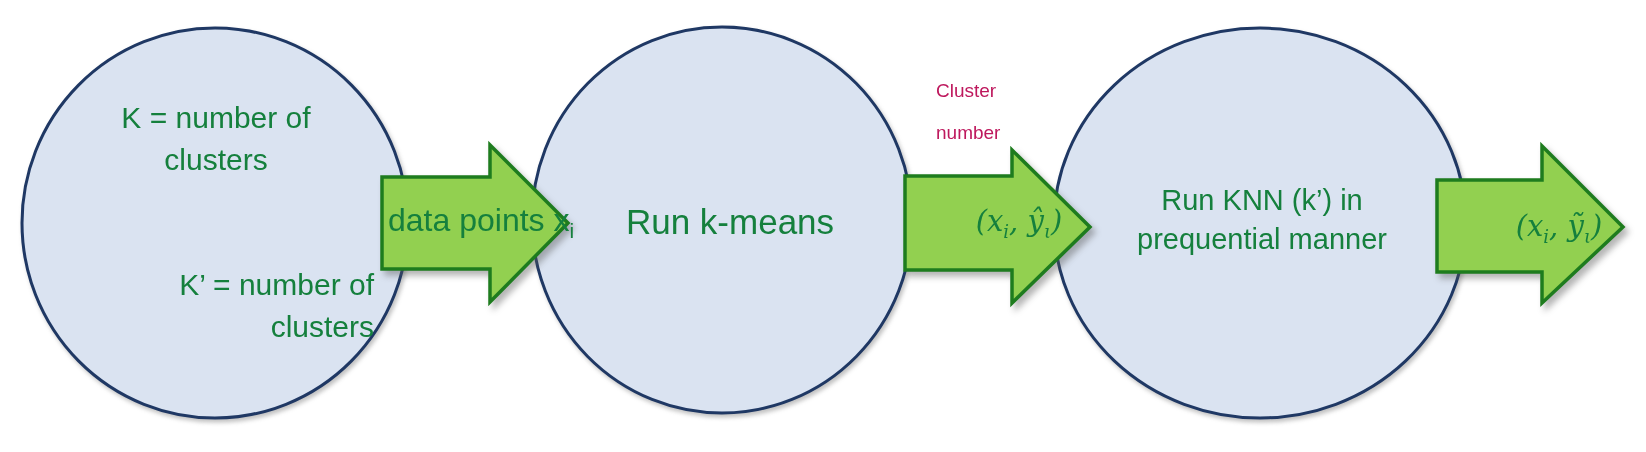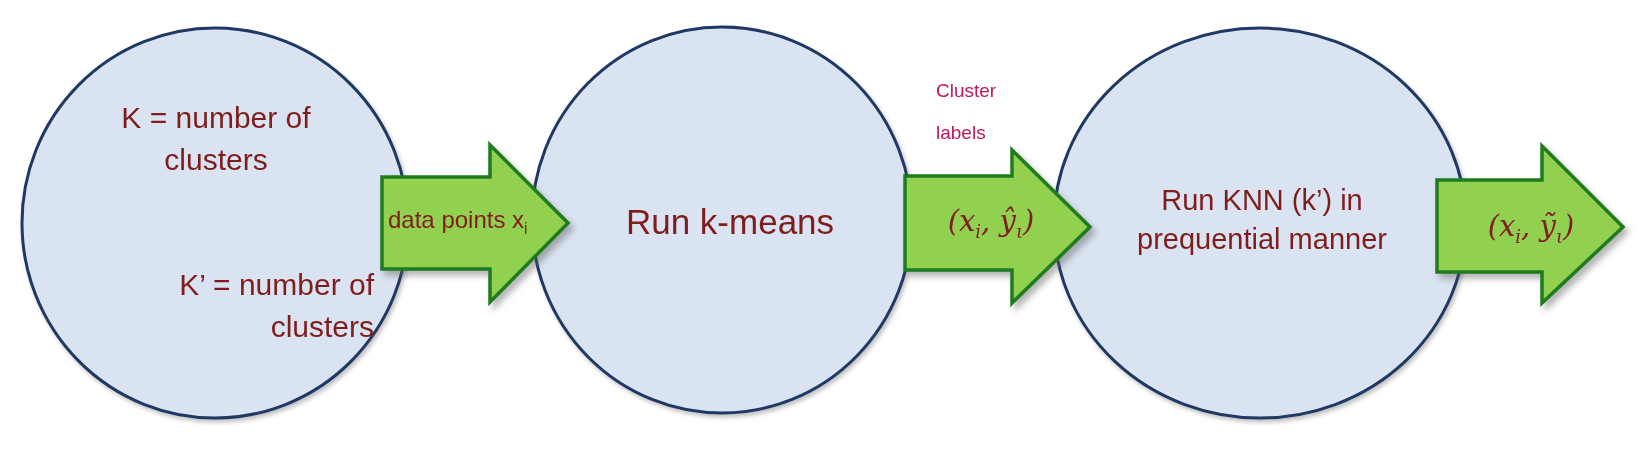--- a/index.html
+++ b/index.html
@@ -11,7 +11,7 @@
   .node-shape   { filter: drop-shadow(2px 3px 2px rgba(100,100,100,0.40)); }
   .arrow-shape  { filter: drop-shadow(4px 5px 3px rgba(90,90,90,0.45)); }
 
-  .txt { position:absolute; color:#7f1d1d; }
+  .txt { position:absolute; color:#15803d; }
   .line { display:block; }
 
   .node-label-a { left:58px;  top:97px;  width:316px; font-size:30px; line-height:42px; text-align:center; }

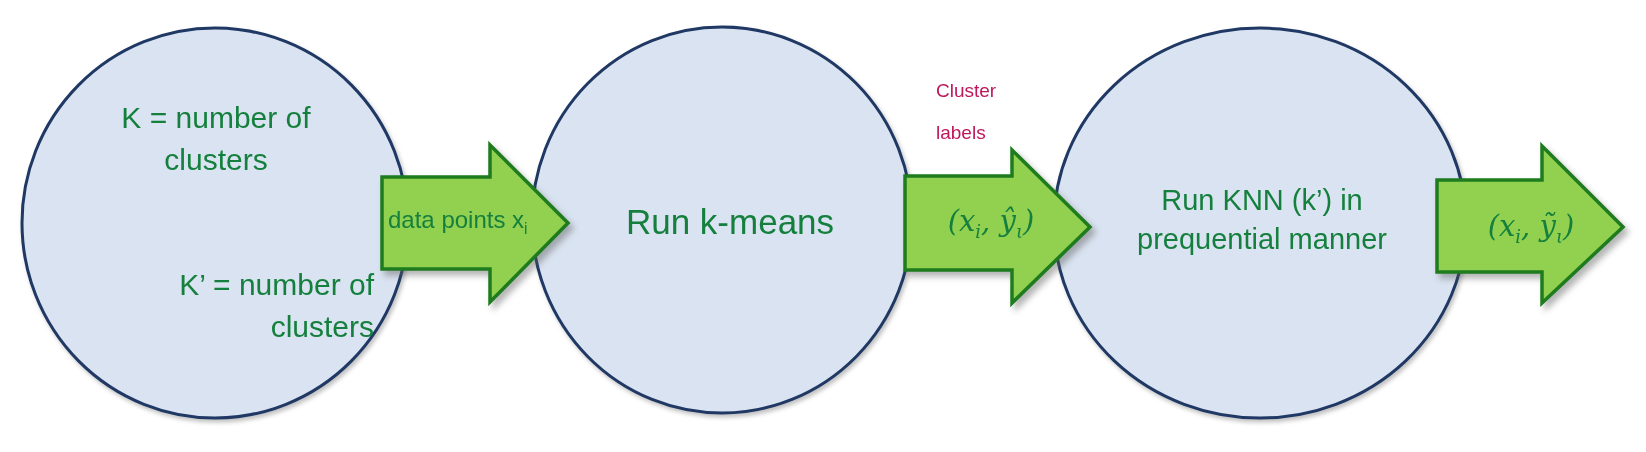--- a/index.html
+++ b/index.html
@@ -65,7 +65,7 @@
 
   <div class="txt cluster-title">
     <span class="line">Cluster</span>
-    <span class="line">labels</span>
+    <span class="line">number</span>
   </div>
 
   <div class="txt math-box math2"><span>(</span><span>x</span><sub>i</sub><span>, </span><span>ŷ</span><sub>ι</sub><span>)</span></div>

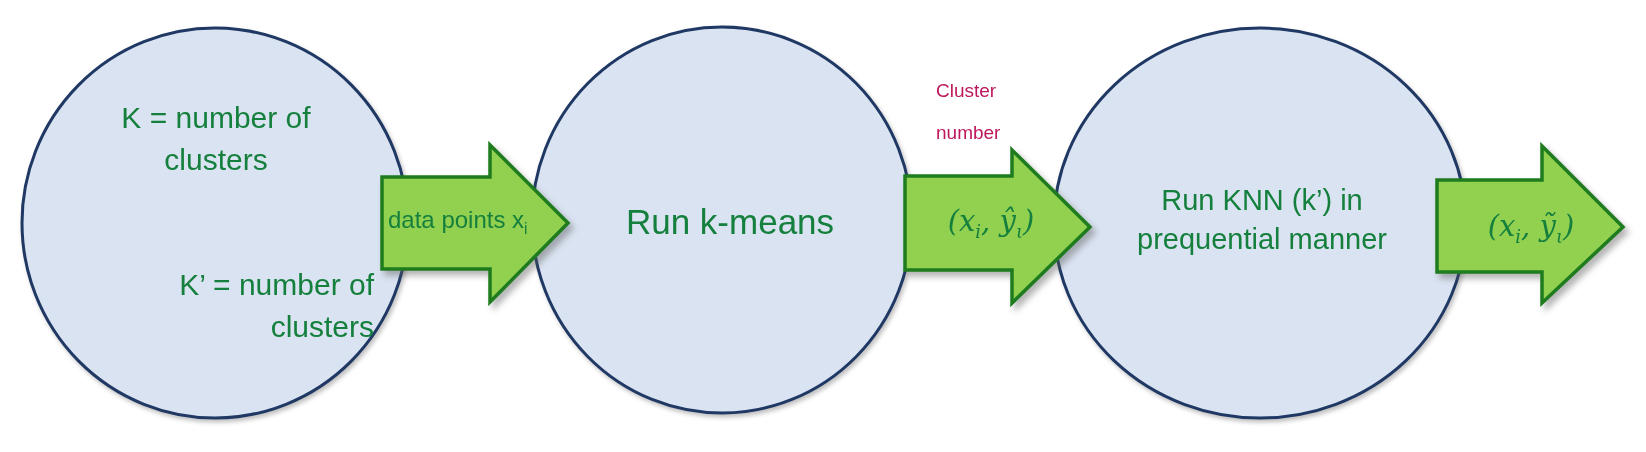--- a/index.html
+++ b/index.html
@@ -19,7 +19,7 @@
   .kmeans-label { left:575px; top:200px; width:310px; font-size:35px; line-height:44px; text-align:center; }
   .knn-label    { left:1080px;top:181px; width:364px; font-size:29px; line-height:39px; text-align:center; }
 
-  .datapoints-label { left:388px; top:207px; font-size:24px; line-height:26px; }
+  .datapoints-label { left:388px; top:207px; font-size:32px; line-height:26px; }
   .datapoints-label sub { font-size:0.65em; }
 
   .cluster-title { left:936px; top:70px; font-size:19px; line-height:42px; font-weight:normal; color:#be185d; }

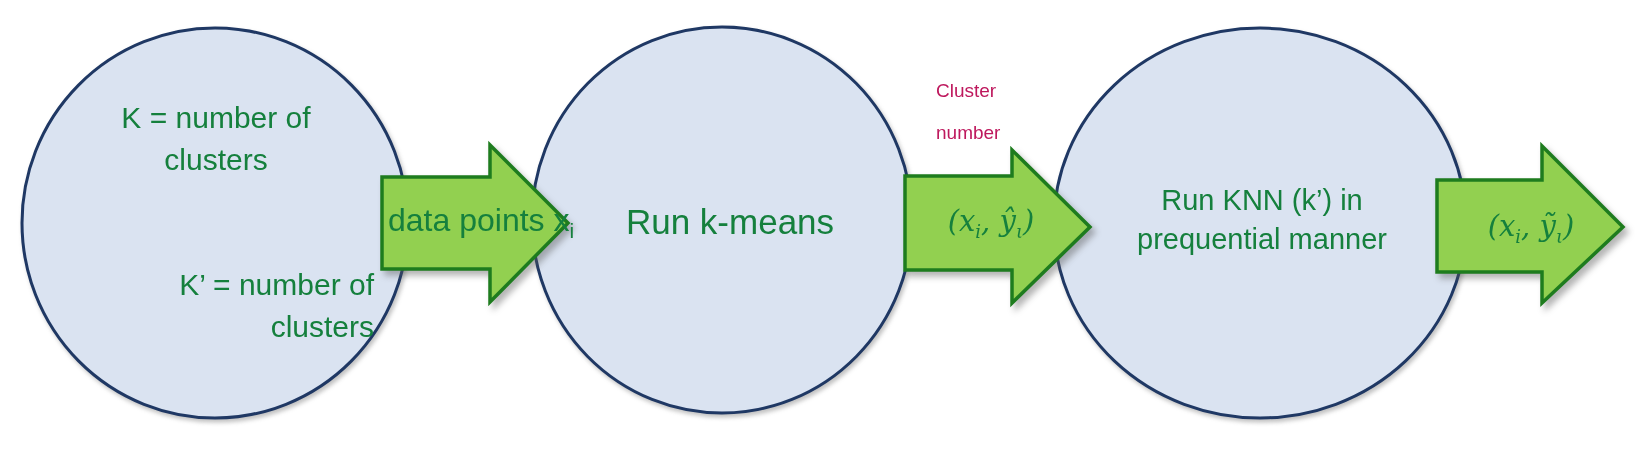--- a/index.html
+++ b/index.html
@@ -24,7 +24,7 @@
 
   .cluster-title { left:936px; top:70px; font-size:19px; line-height:42px; font-weight:normal; color:#be185d; }
 
-  .math-box { text-align:center; font-family:"DejaVu Serif", serif; font-style:italic; font-size:29px; line-height:40px; }
+  .math-box { text-align:center; font-family:"DejaVu Serif", serif; font-style:italic; font-size:29px; line-height:40px;padding-left:28px; }
   .math-box sub { font-size:0.62em; }
   .math2 { left:908px;  top:201px; width:166px; }
   .math3 { left:1448px; top:206px; width:166px; }

